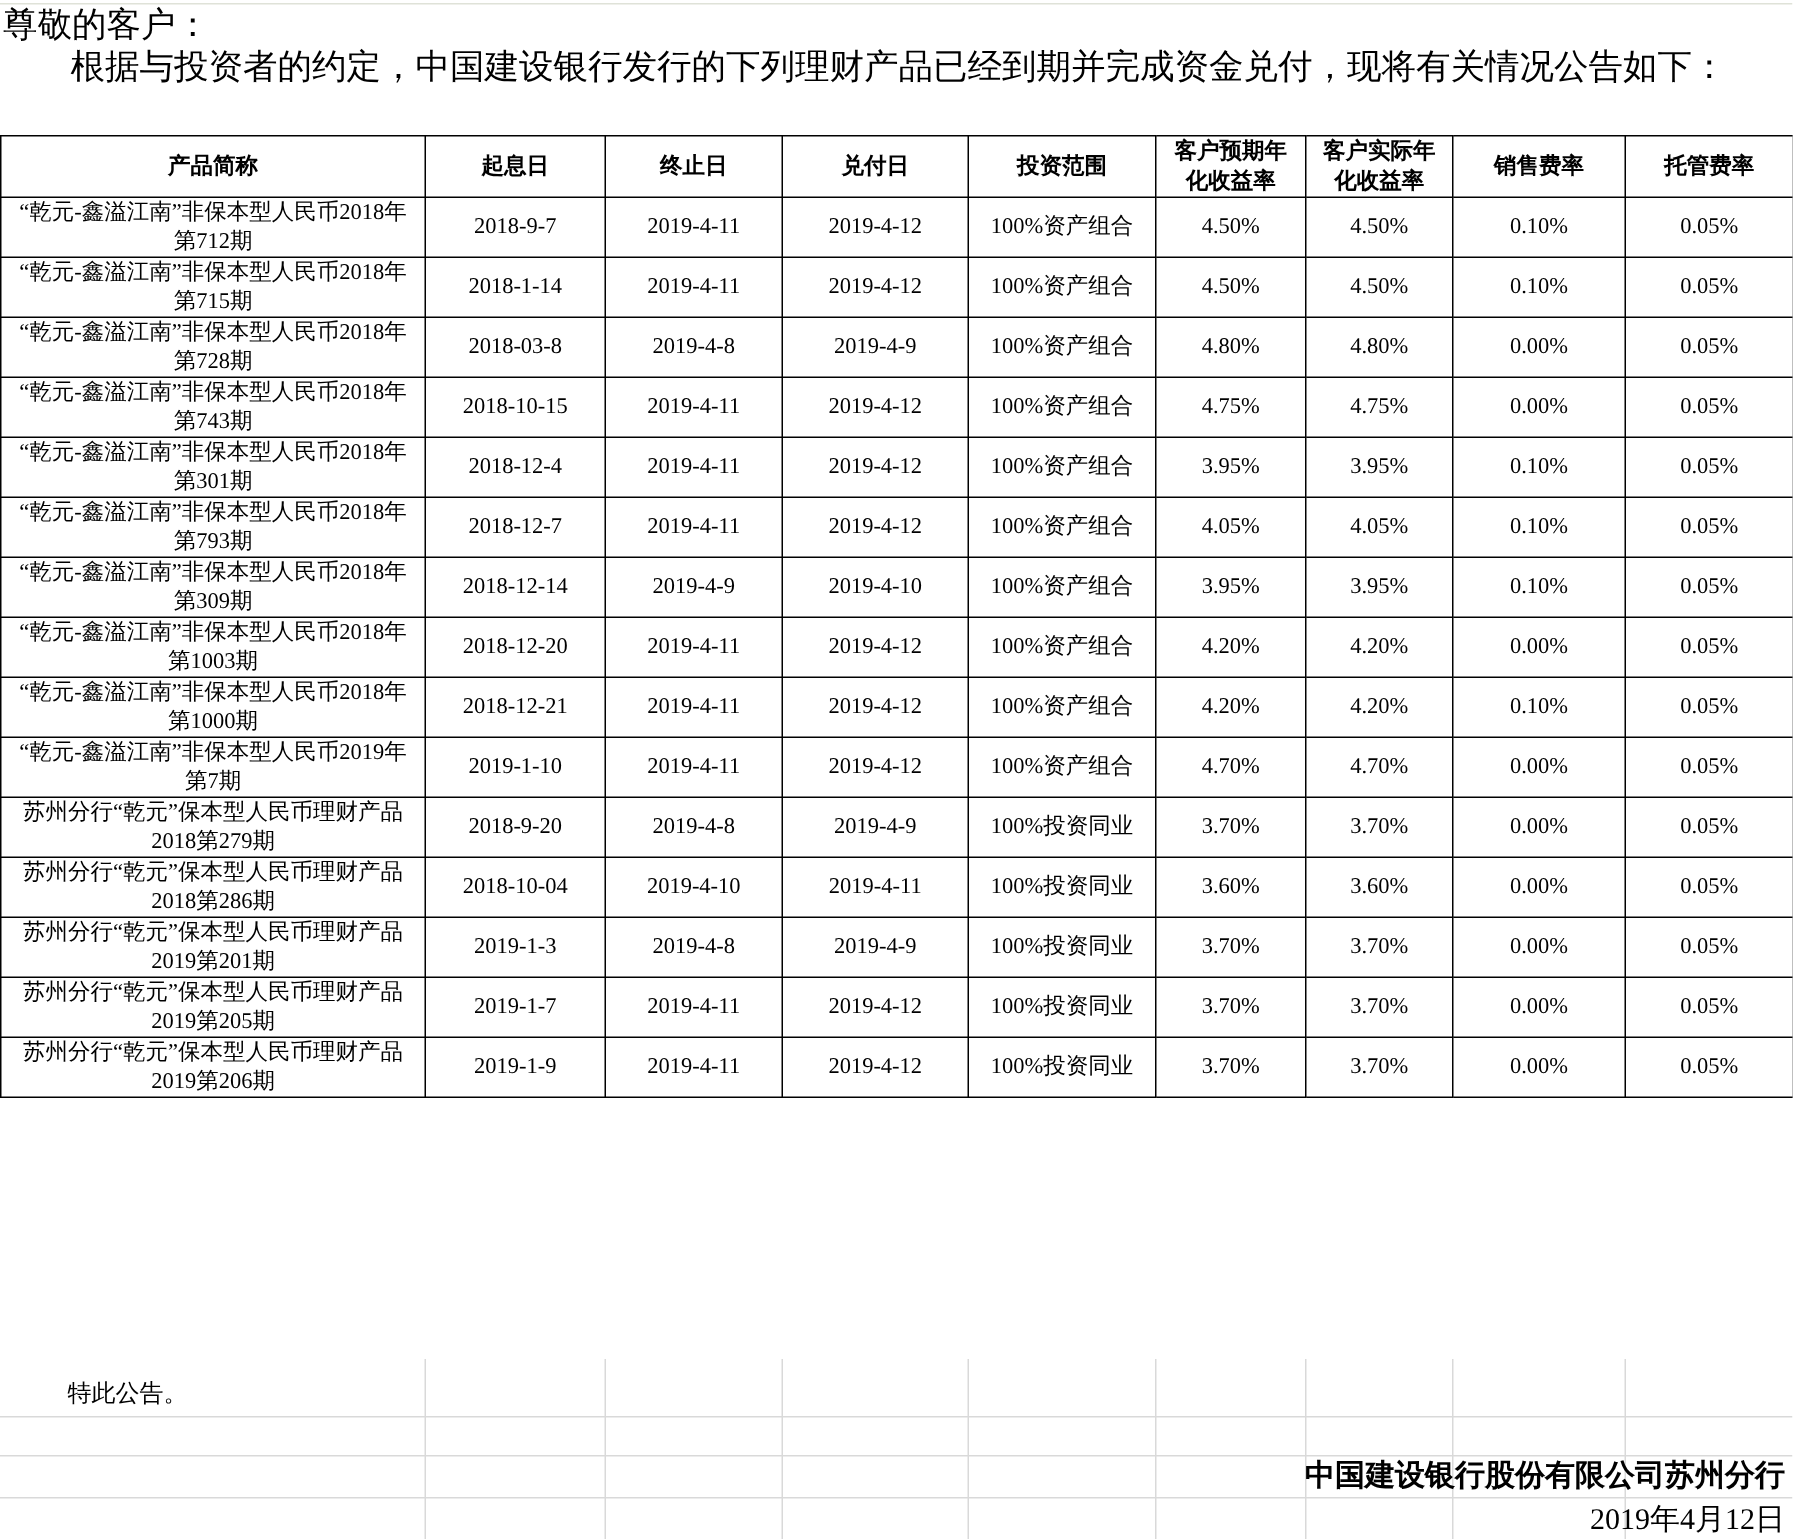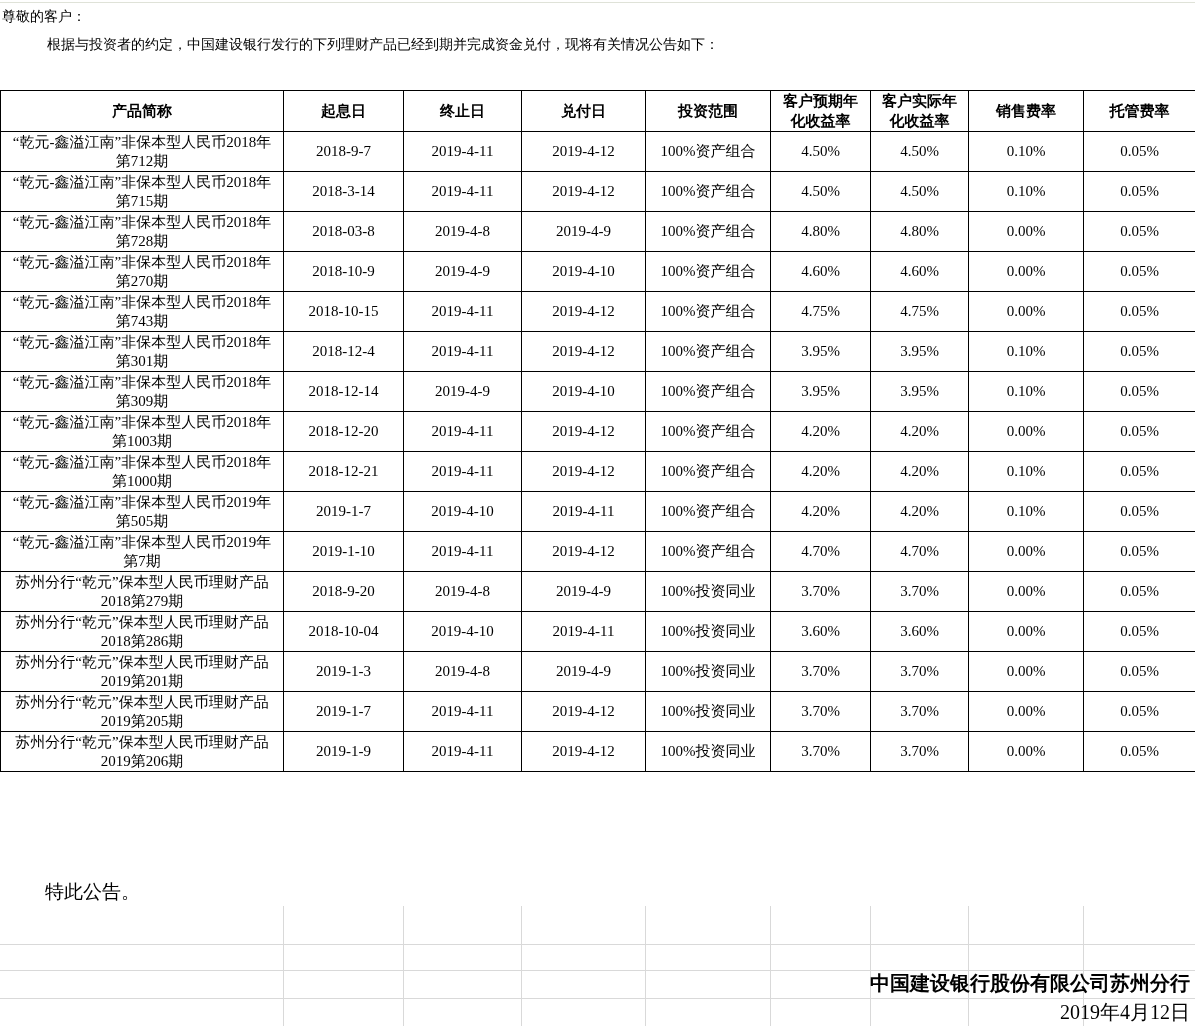--- a/index.html
+++ b/index.html
@@ -18,7 +18,7 @@
     top: 3px;
     left: 2px;
     width: 1190px;
-    font-size: 14px;
+    font-size: 23px;
     line-height: 28px;
   }
   .intro .line2 { text-indent: 45px; }

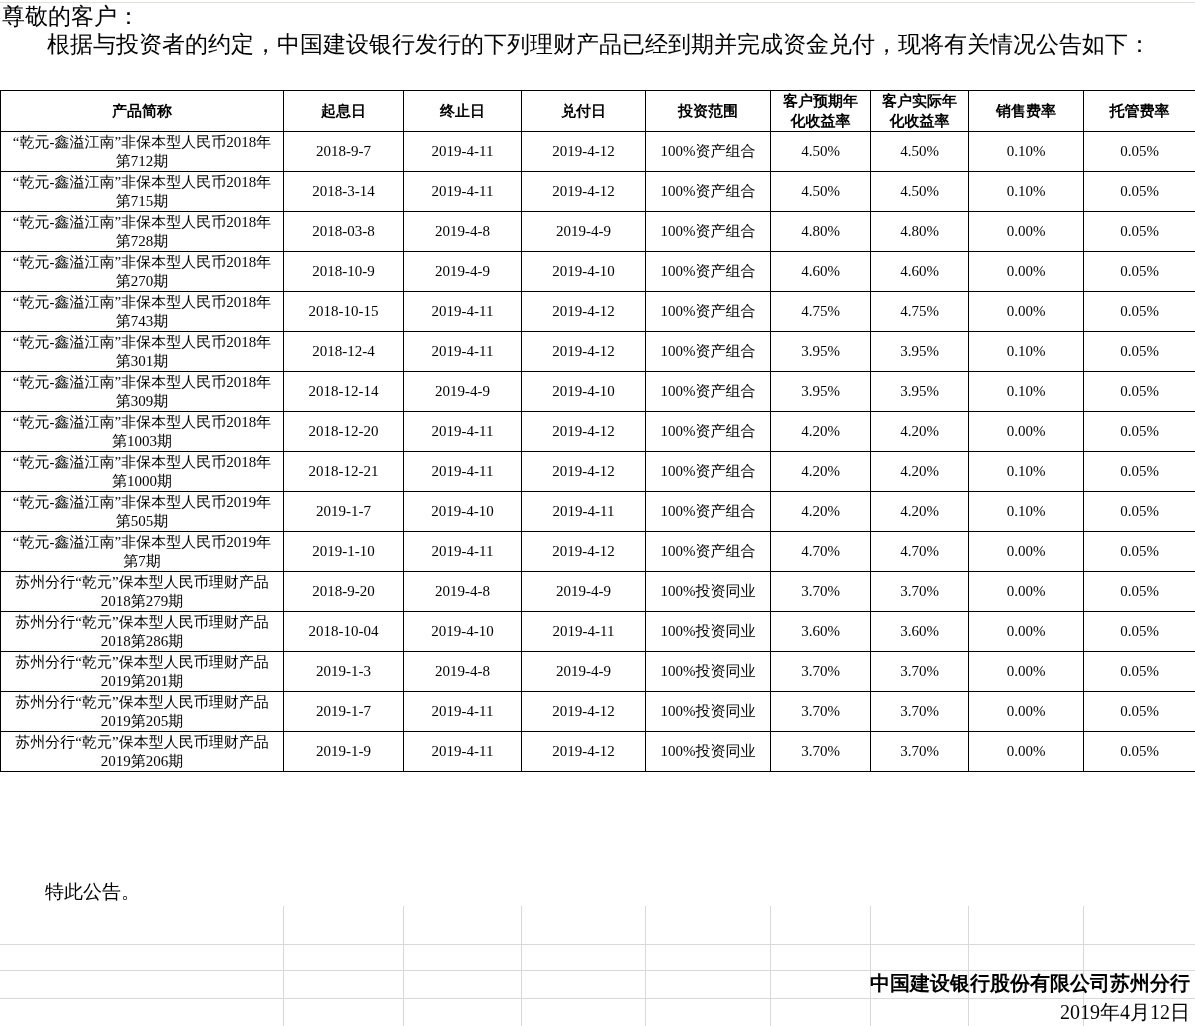--- a/index.html
+++ b/index.html
@@ -150,7 +150,7 @@
       </tr>
       <tr>
         <td class="name-cell">“乾元-鑫溢江南”非保本型人民币2018年第715期</td>
-        <td>2018-3-14</td>
+        <td>2018-1-14</td>
         <td>2019-4-11</td>
         <td>2019-4-12</td>
         <td>100%资产组合</td>

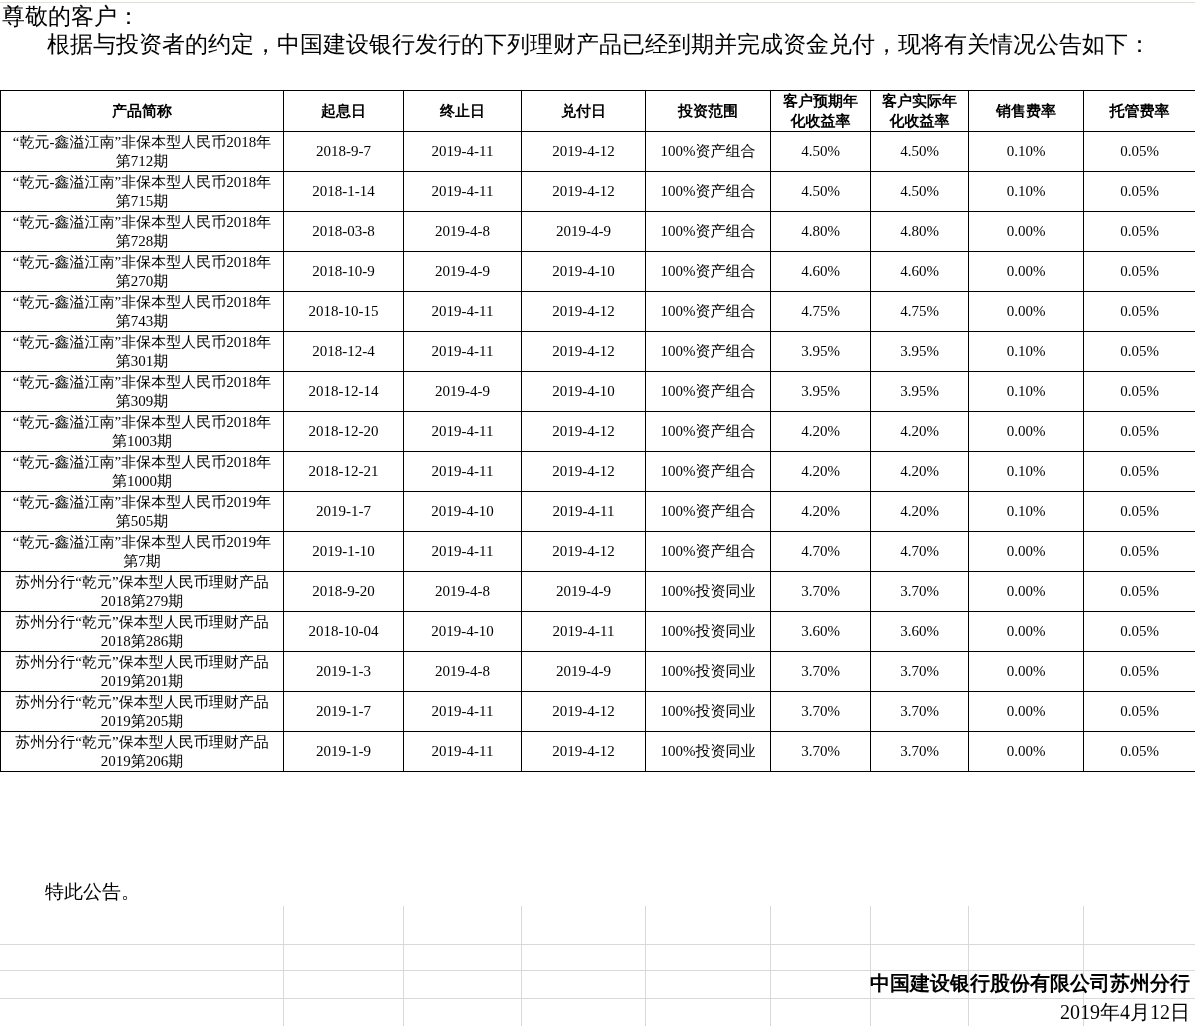--- a/index.html
+++ b/index.html
@@ -171,17 +171,6 @@
         <td>0.05%</td>
       </tr>
       <tr>
-        <td class="name-cell">“乾元-鑫溢江南”非保本型人民币2018年第270期</td>
-        <td>2018-10-9</td>
-        <td>2019-4-9</td>
-        <td>2019-4-10</td>
-        <td>100%资产组合</td>
-        <td>4.60%</td>
-        <td>4.60%</td>
-        <td>0.00%</td>
-        <td>0.05%</td>
-      </tr>
-      <tr>
         <td class="name-cell">“乾元-鑫溢江南”非保本型人民币2018年第743期</td>
         <td>2018-10-15</td>
         <td>2019-4-11</td>

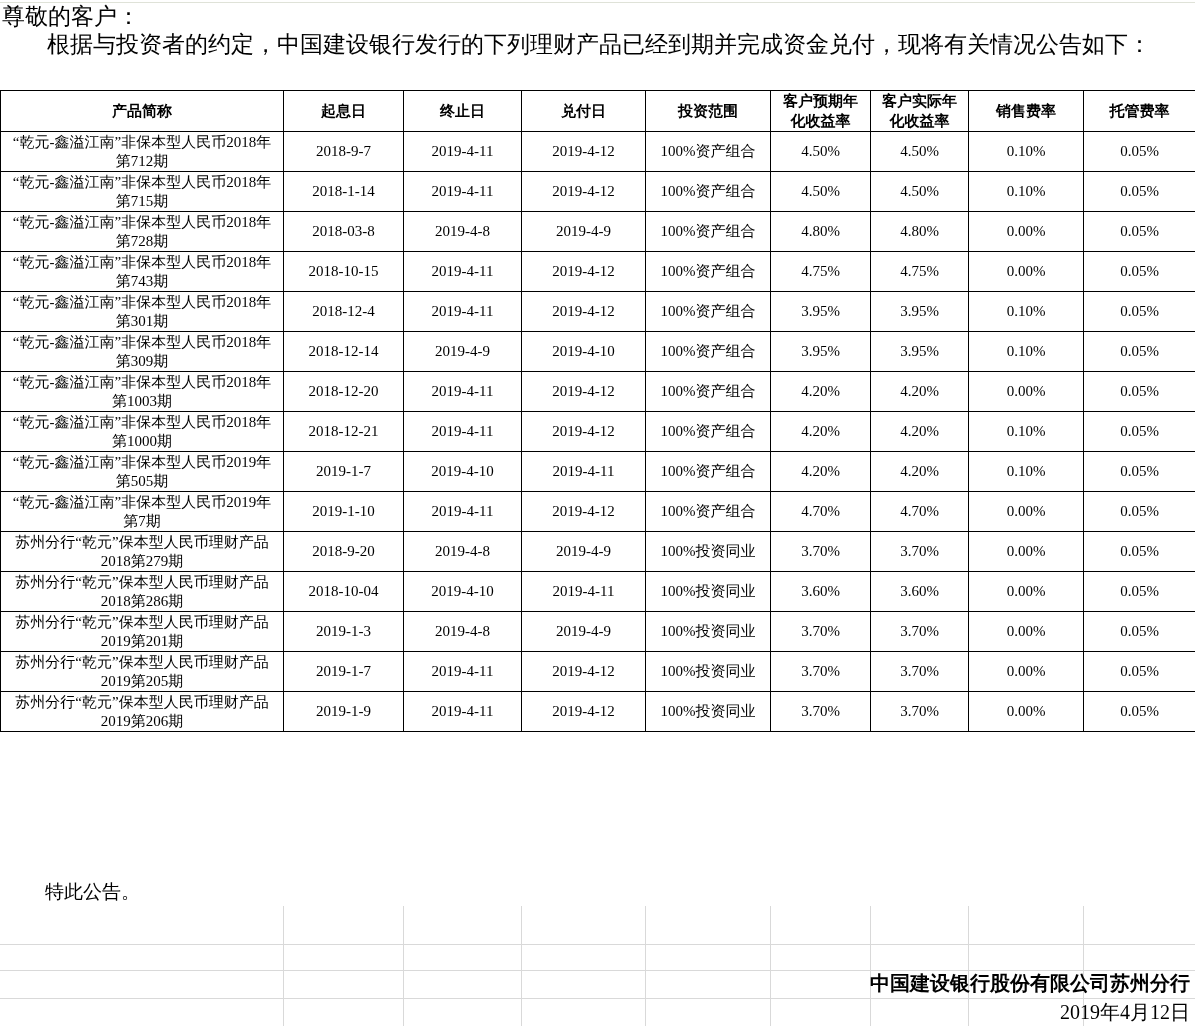--- a/index.html
+++ b/index.html
@@ -193,6 +193,17 @@
         <td>0.05%</td>
       </tr>
       <tr>
+        <td class="name-cell">“乾元-鑫溢江南”非保本型人民币2018年第793期</td>
+        <td>2018-12-7</td>
+        <td>2019-4-11</td>
+        <td>2019-4-12</td>
+        <td>100%资产组合</td>
+        <td>4.05%</td>
+        <td>4.05%</td>
+        <td>0.10%</td>
+        <td>0.05%</td>
+      </tr>
+      <tr>
         <td class="name-cell">“乾元-鑫溢江南”非保本型人民币2018年第309期</td>
         <td>2018-12-14</td>
         <td>2019-4-9</td>

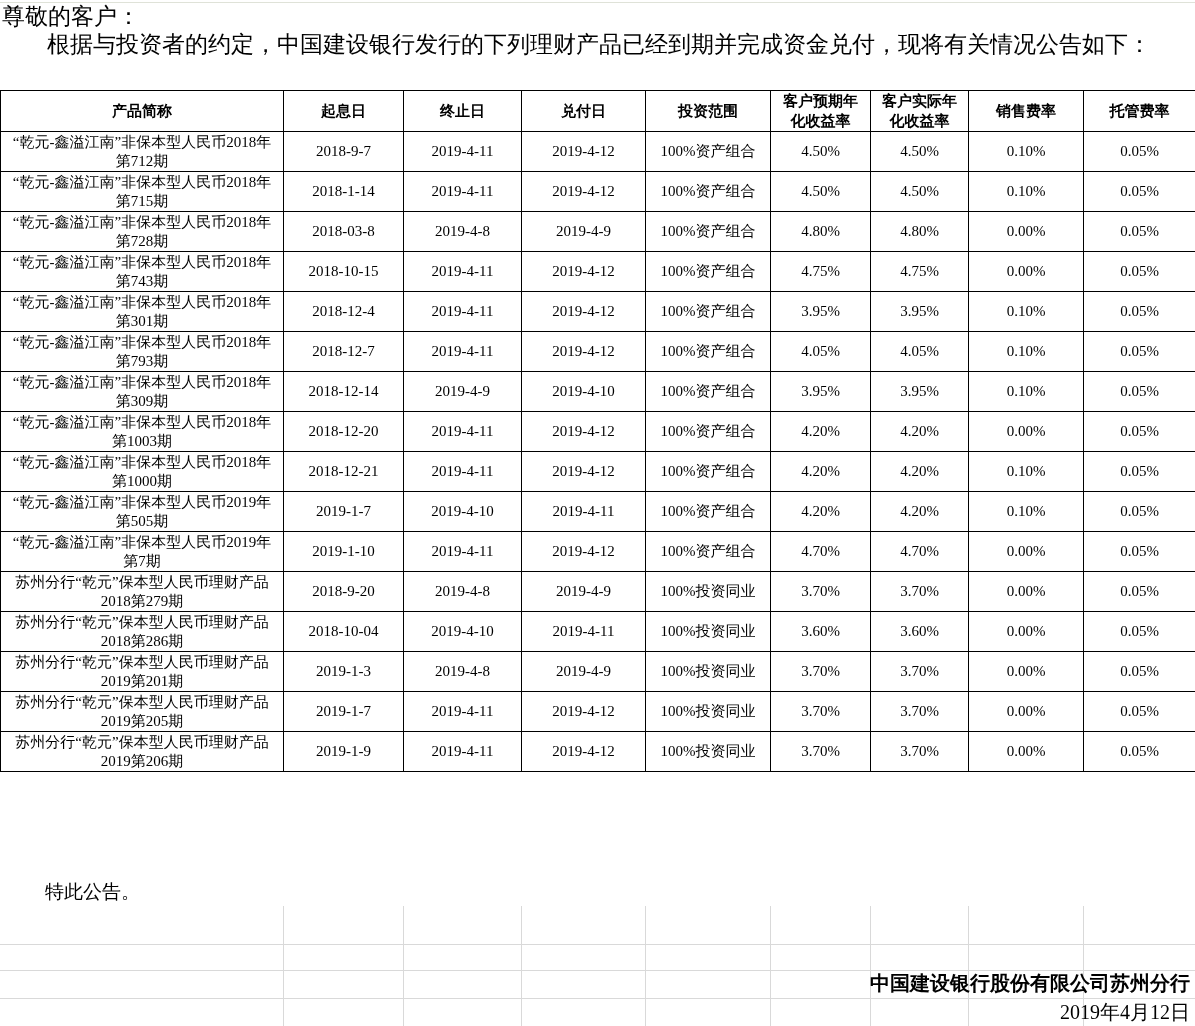--- a/index.html
+++ b/index.html
@@ -237,17 +237,6 @@
         <td>0.05%</td>
       </tr>
       <tr>
-        <td class="name-cell">“乾元-鑫溢江南”非保本型人民币2019年第505期</td>
-        <td>2019-1-7</td>
-        <td>2019-4-10</td>
-        <td>2019-4-11</td>
-        <td>100%资产组合</td>
-        <td>4.20%</td>
-        <td>4.20%</td>
-        <td>0.10%</td>
-        <td>0.05%</td>
-      </tr>
-      <tr>
         <td class="name-cell">“乾元-鑫溢江南”非保本型人民币2019年第7期</td>
         <td>2019-1-10</td>
         <td>2019-4-11</td>

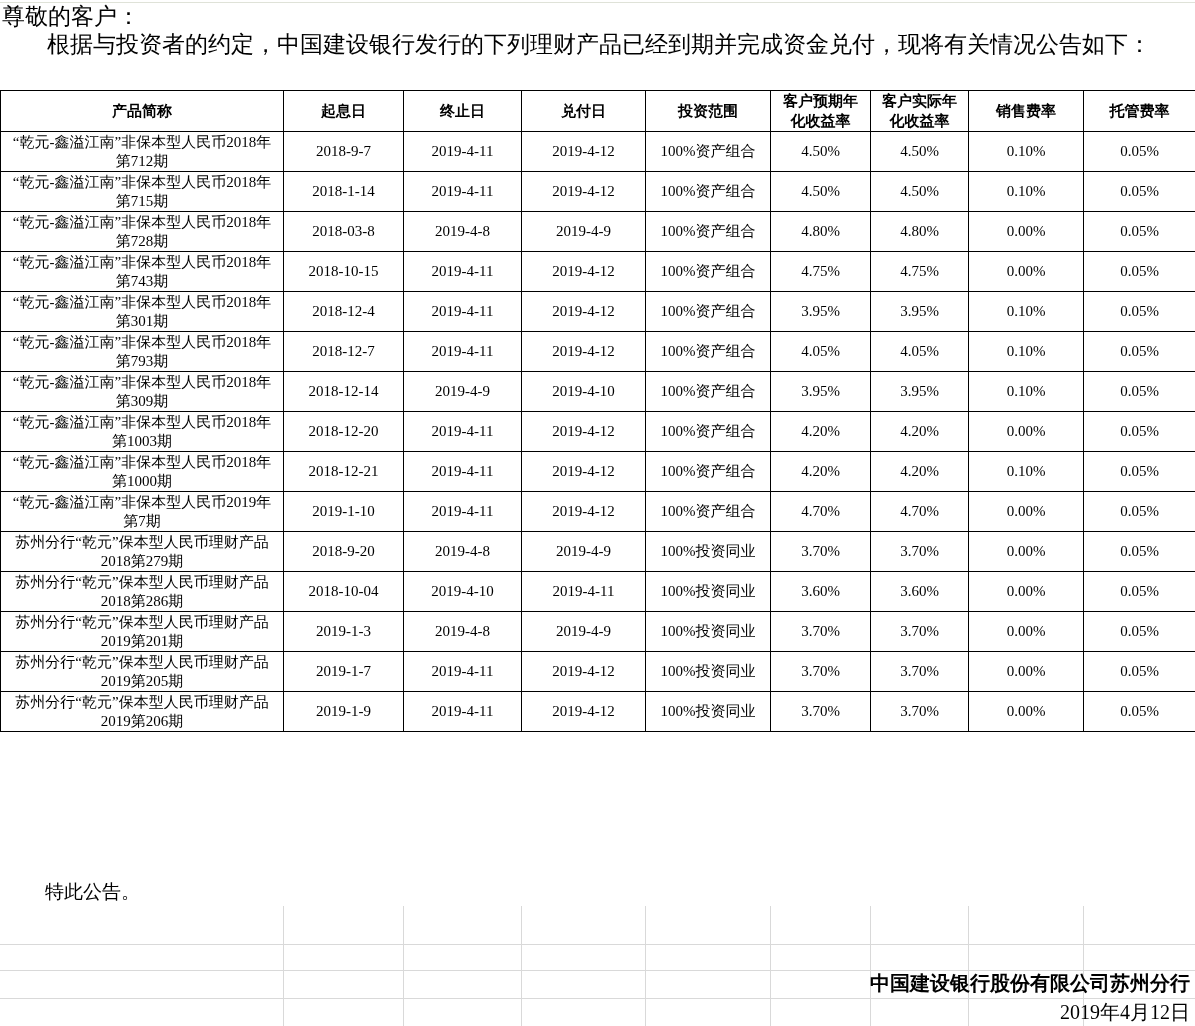--- a/index.html
+++ b/index.html
@@ -53,9 +53,9 @@
 
   .closing {
     position: absolute;
-    top: 879px;
+    top: 919px;
     left: 45px;
-    font-size: 19px;
+    font-size: 16px;
   }
 
   .footer-issuer {

